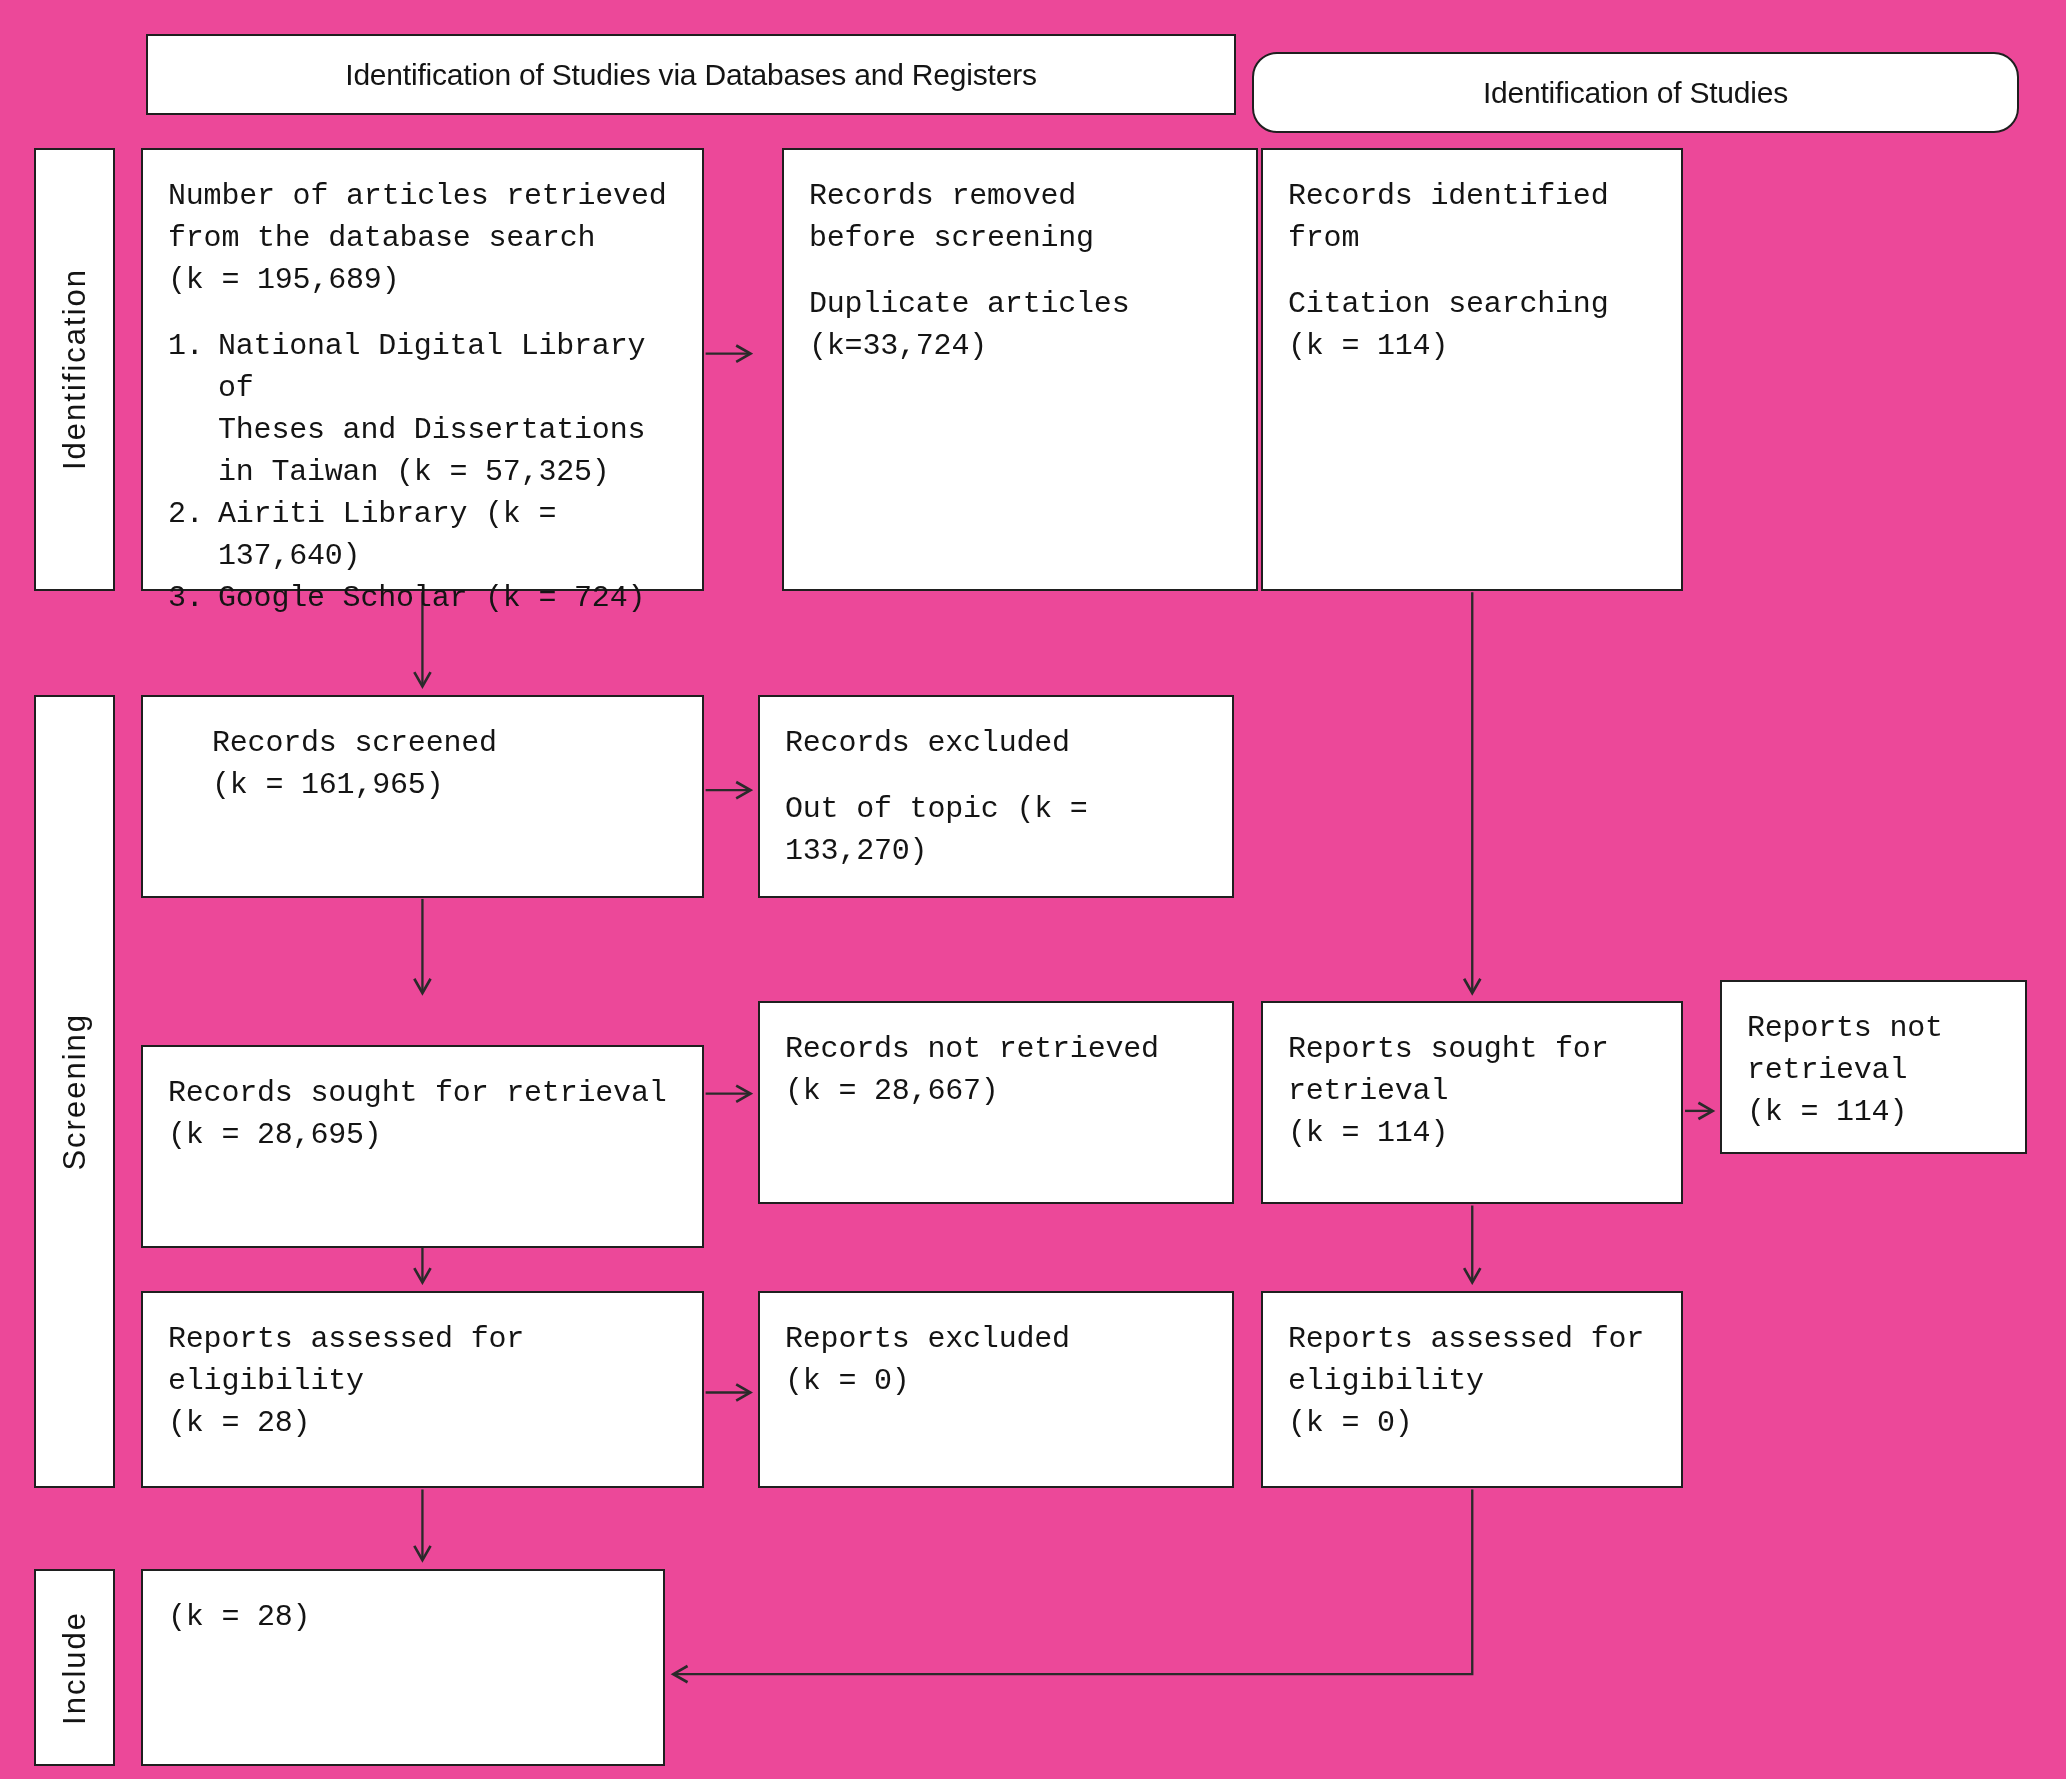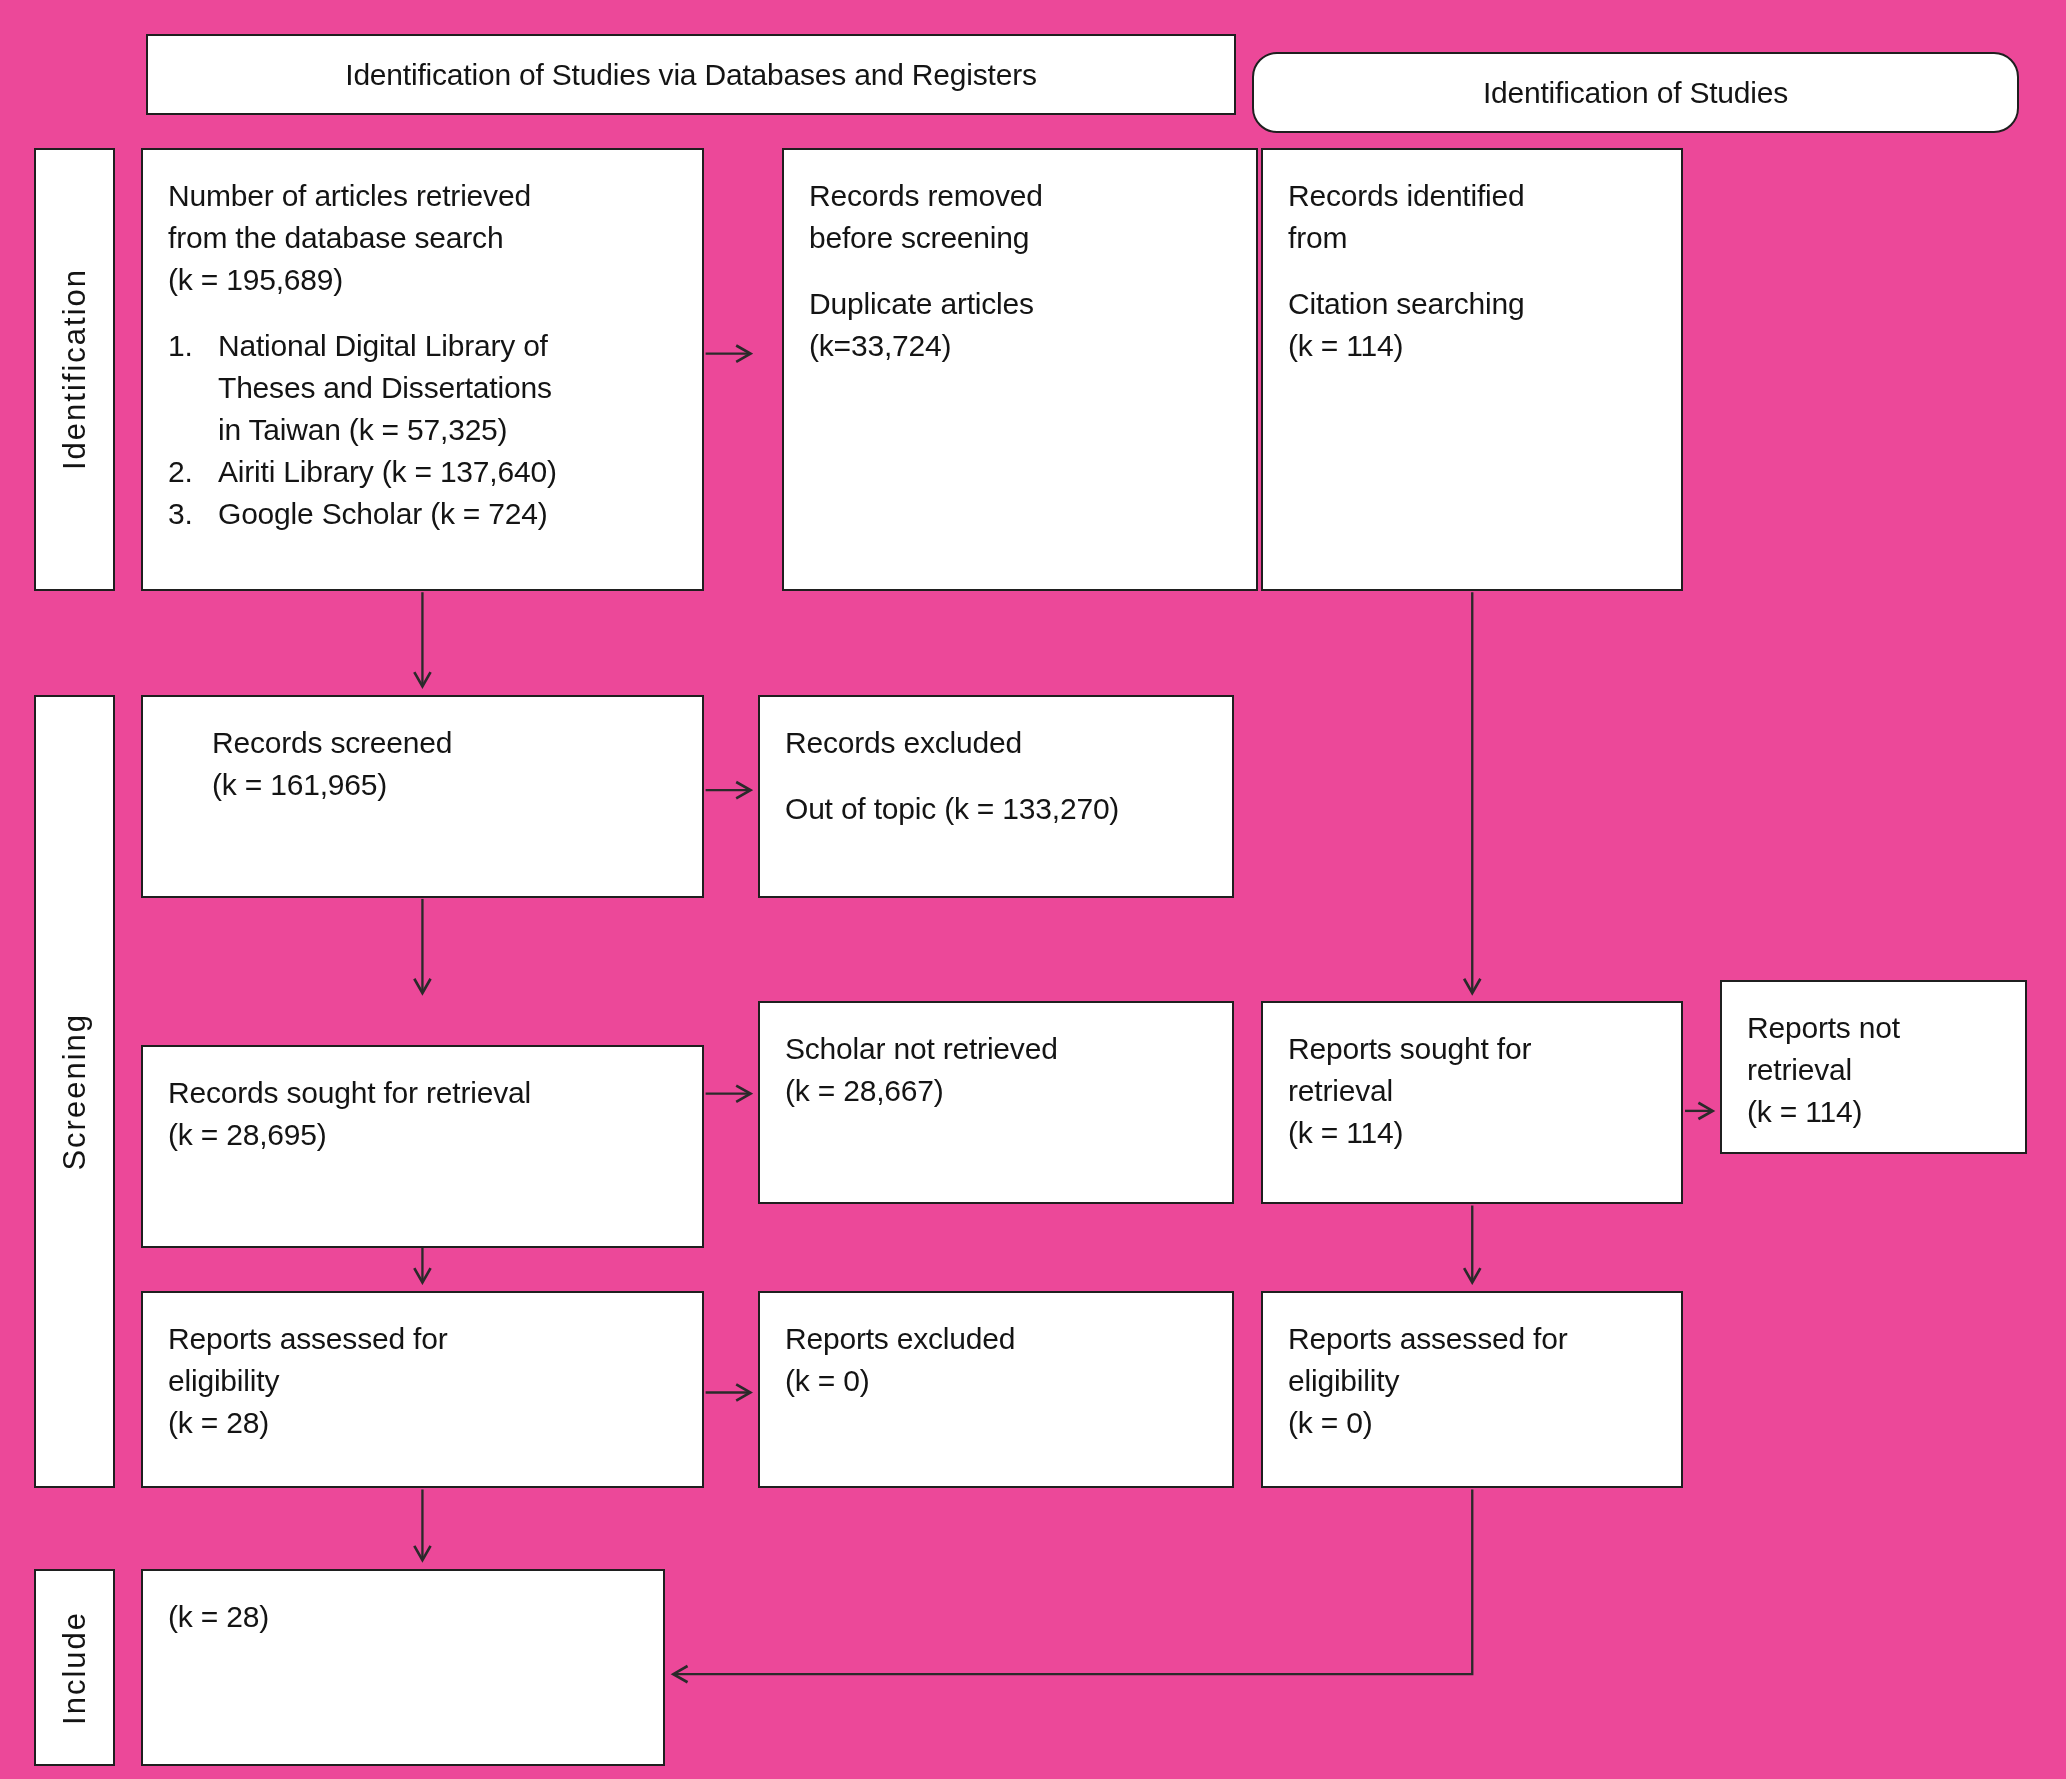--- a/index.html
+++ b/index.html
@@ -20,7 +20,7 @@
     font-size: 30px;
     line-height: 42px;
   }
-  .content { padding: 25px 23.5px 0 25px; }
+  .content { padding: 25px 23.5px 0 25px; font-family: Liberation Mono, monospace; }
   .hdr {
     display: flex;
     align-items: center;

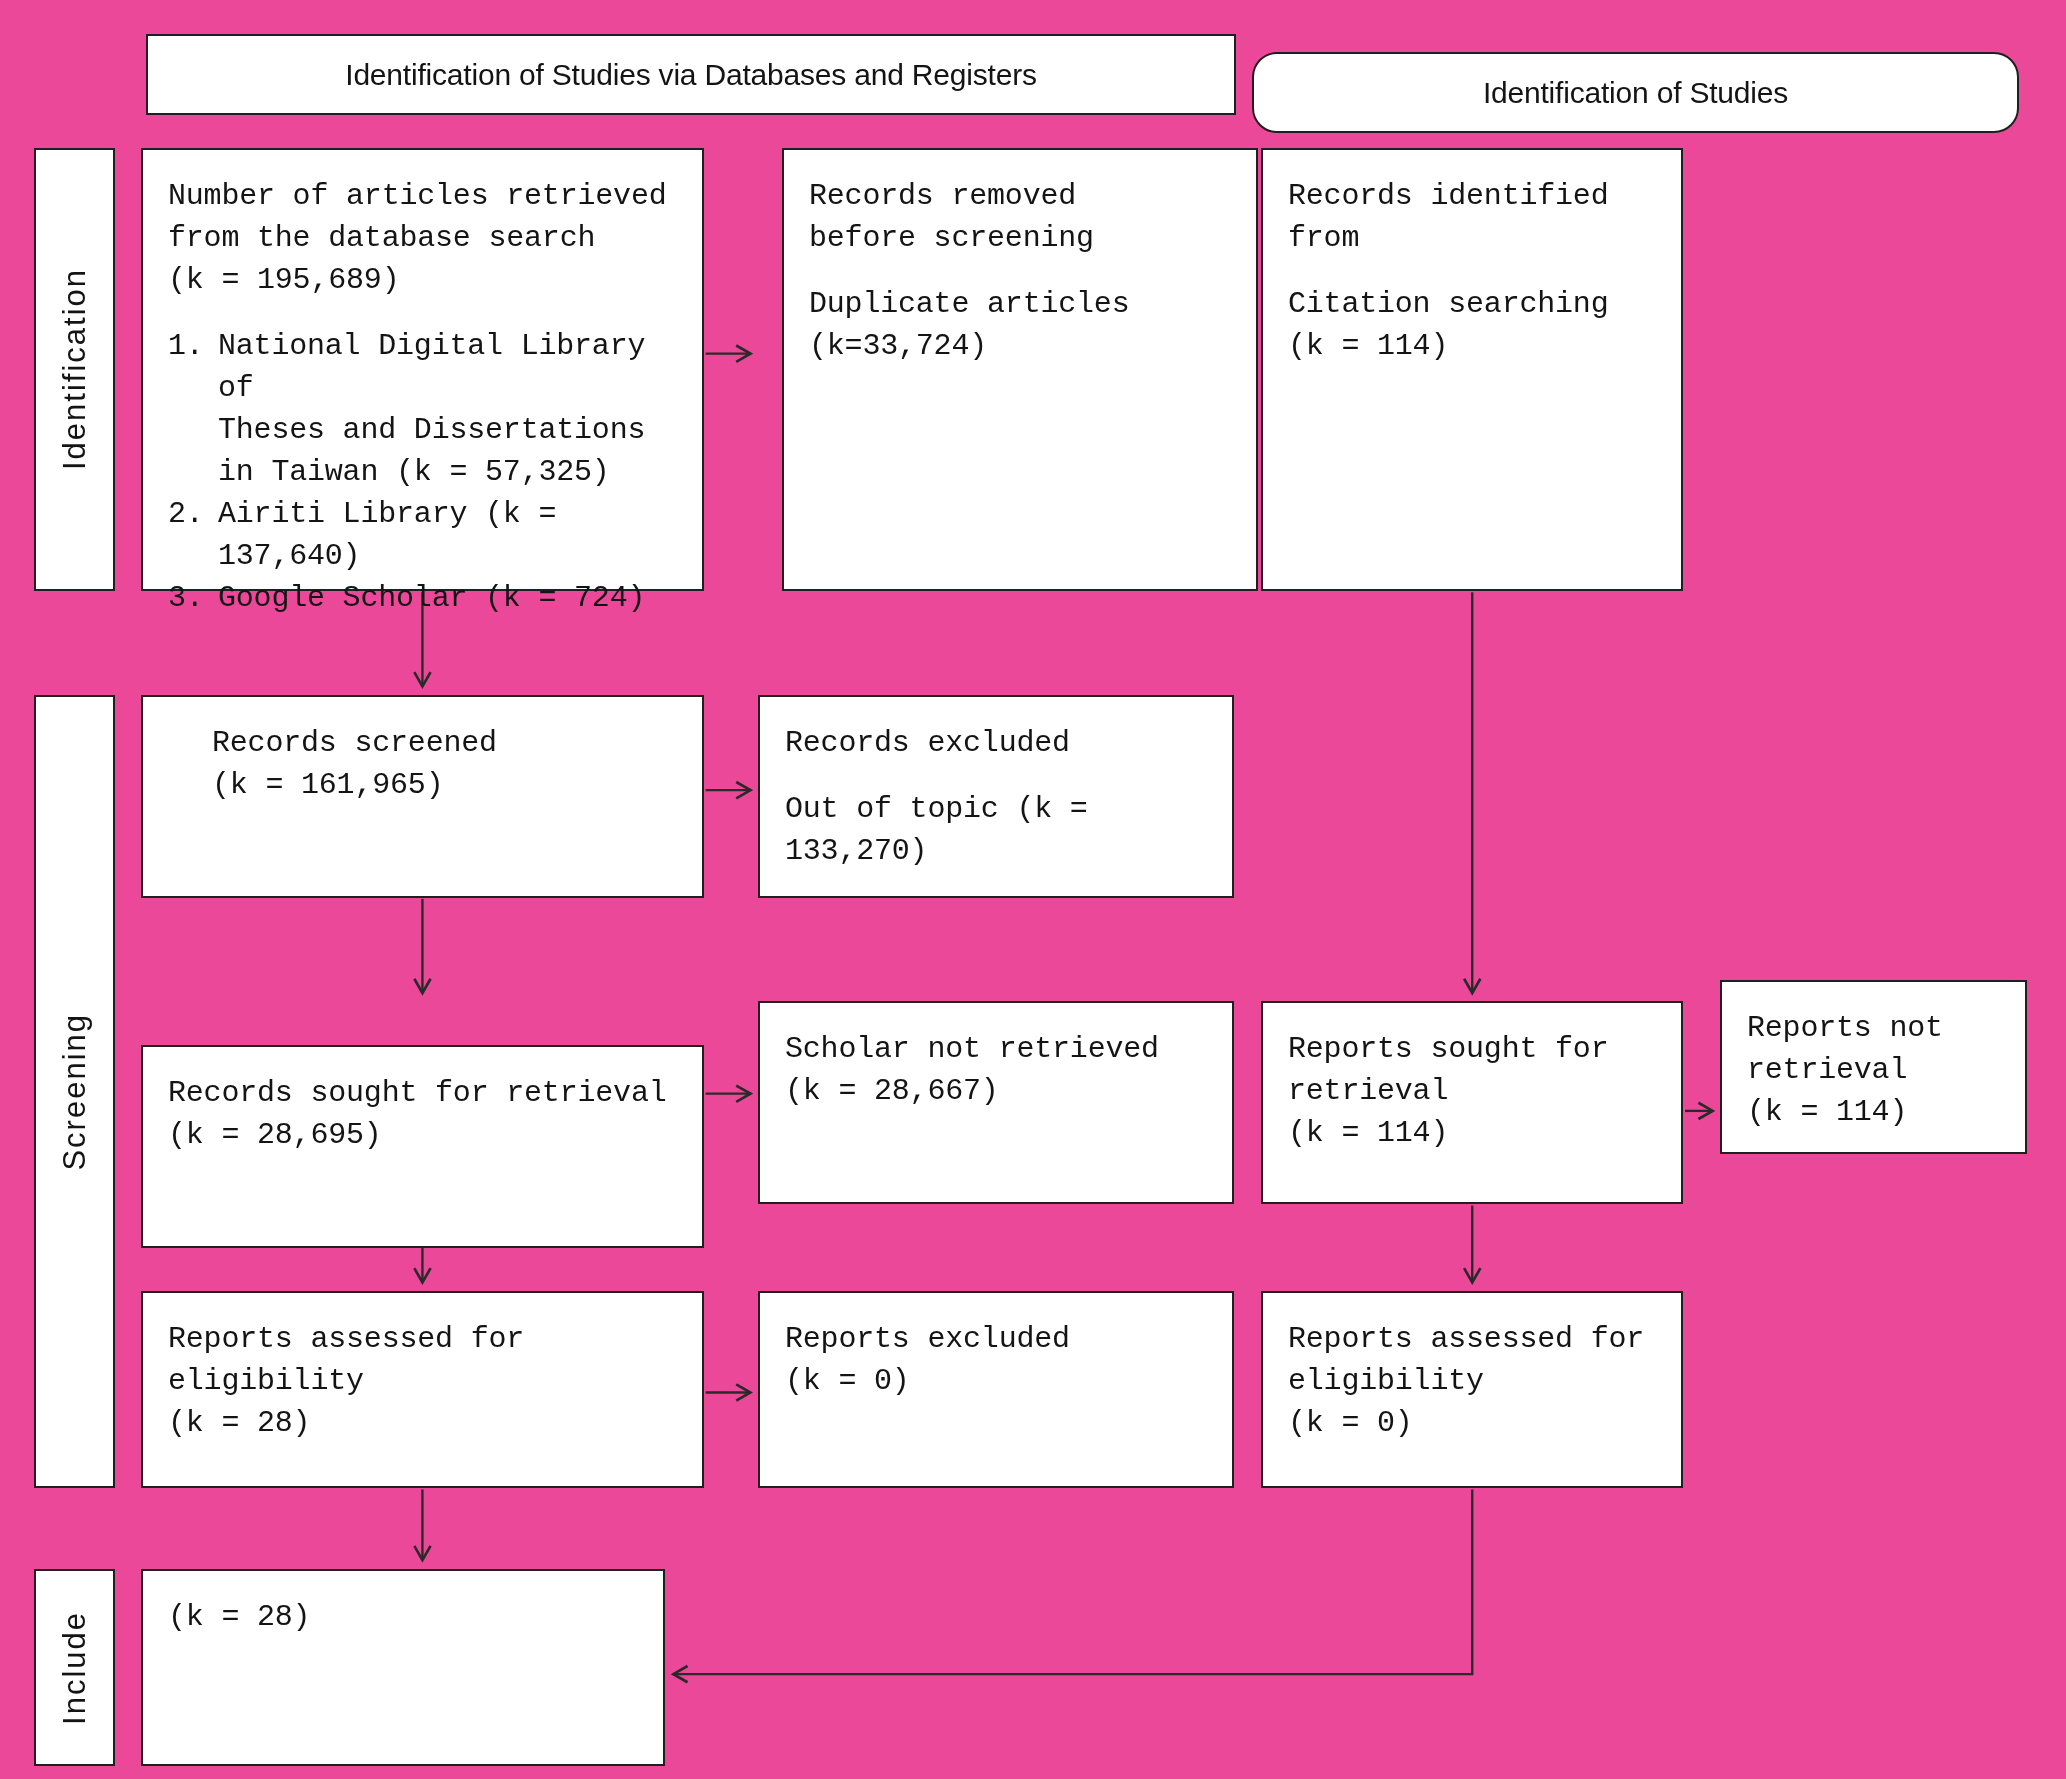--- a/index.html
+++ b/index.html
@@ -169,7 +169,7 @@
 
   <div class="box" style="left:758px; top:1001px; width:476px; height:203px;">
     <div class="content">
-      <div>Scholar not retrieved</div>
+      <div>Records not retrieved</div>
       <div>(k = 28,667)</div>
     </div>
   </div>

